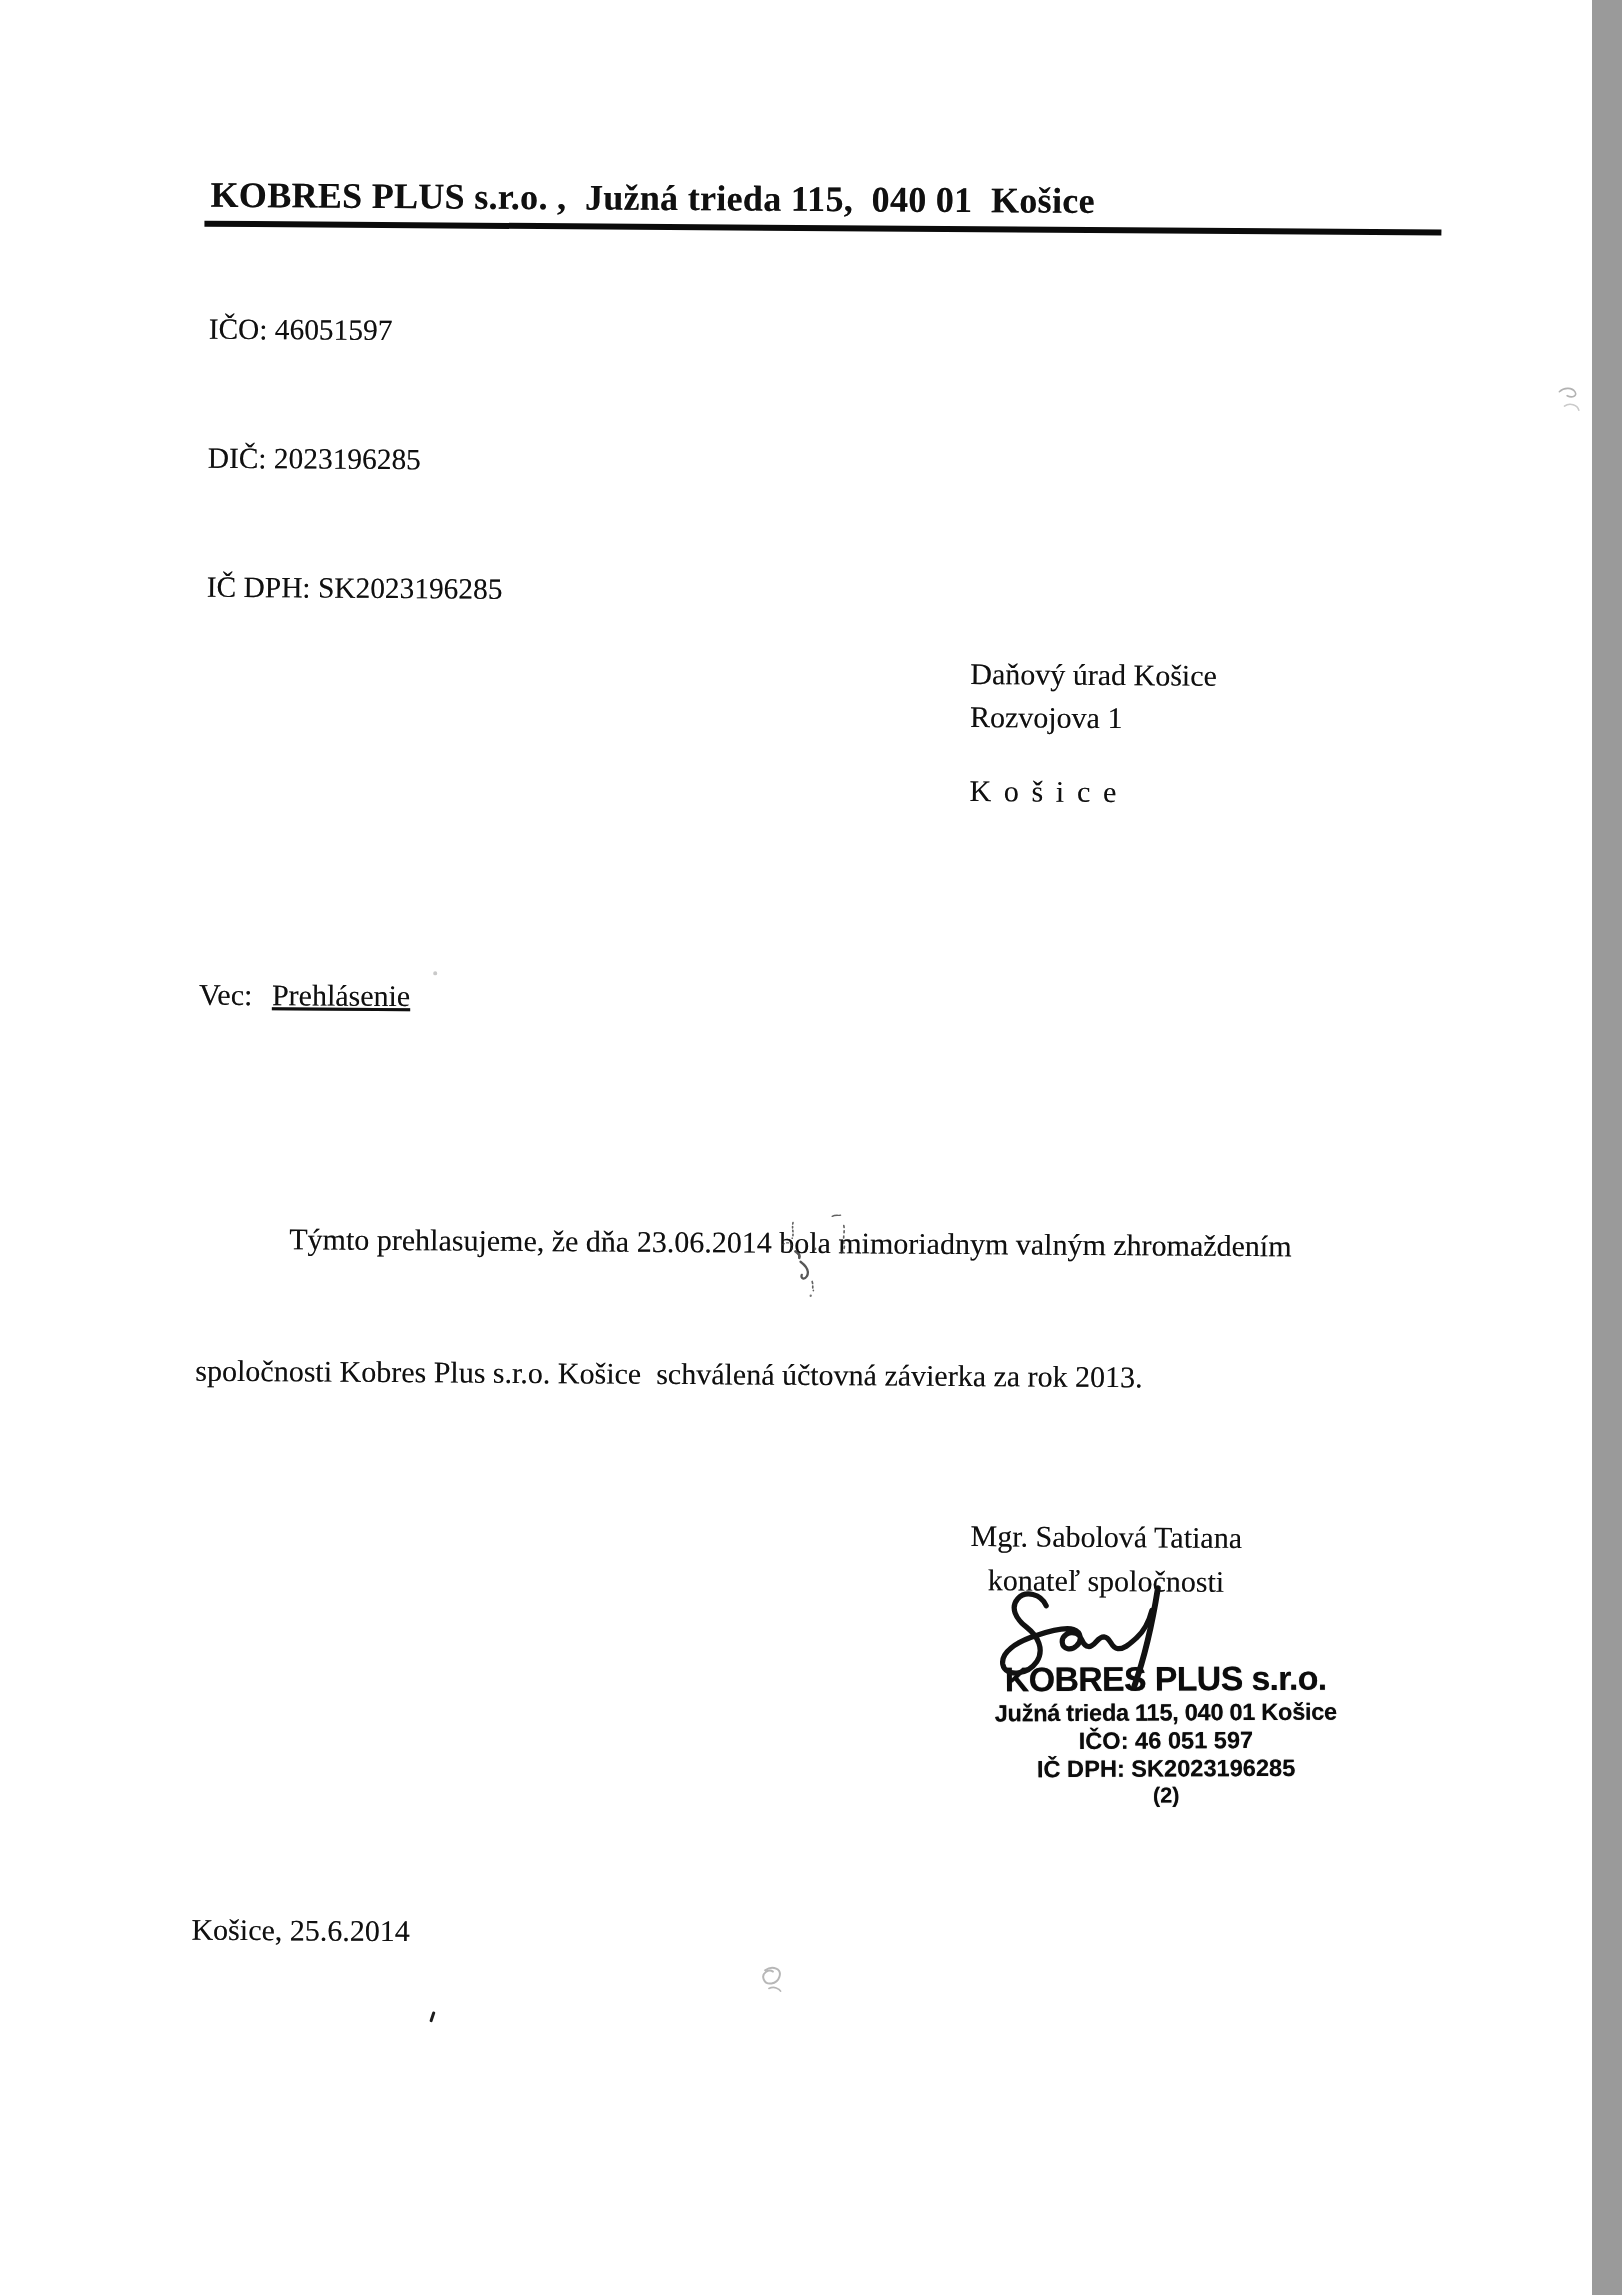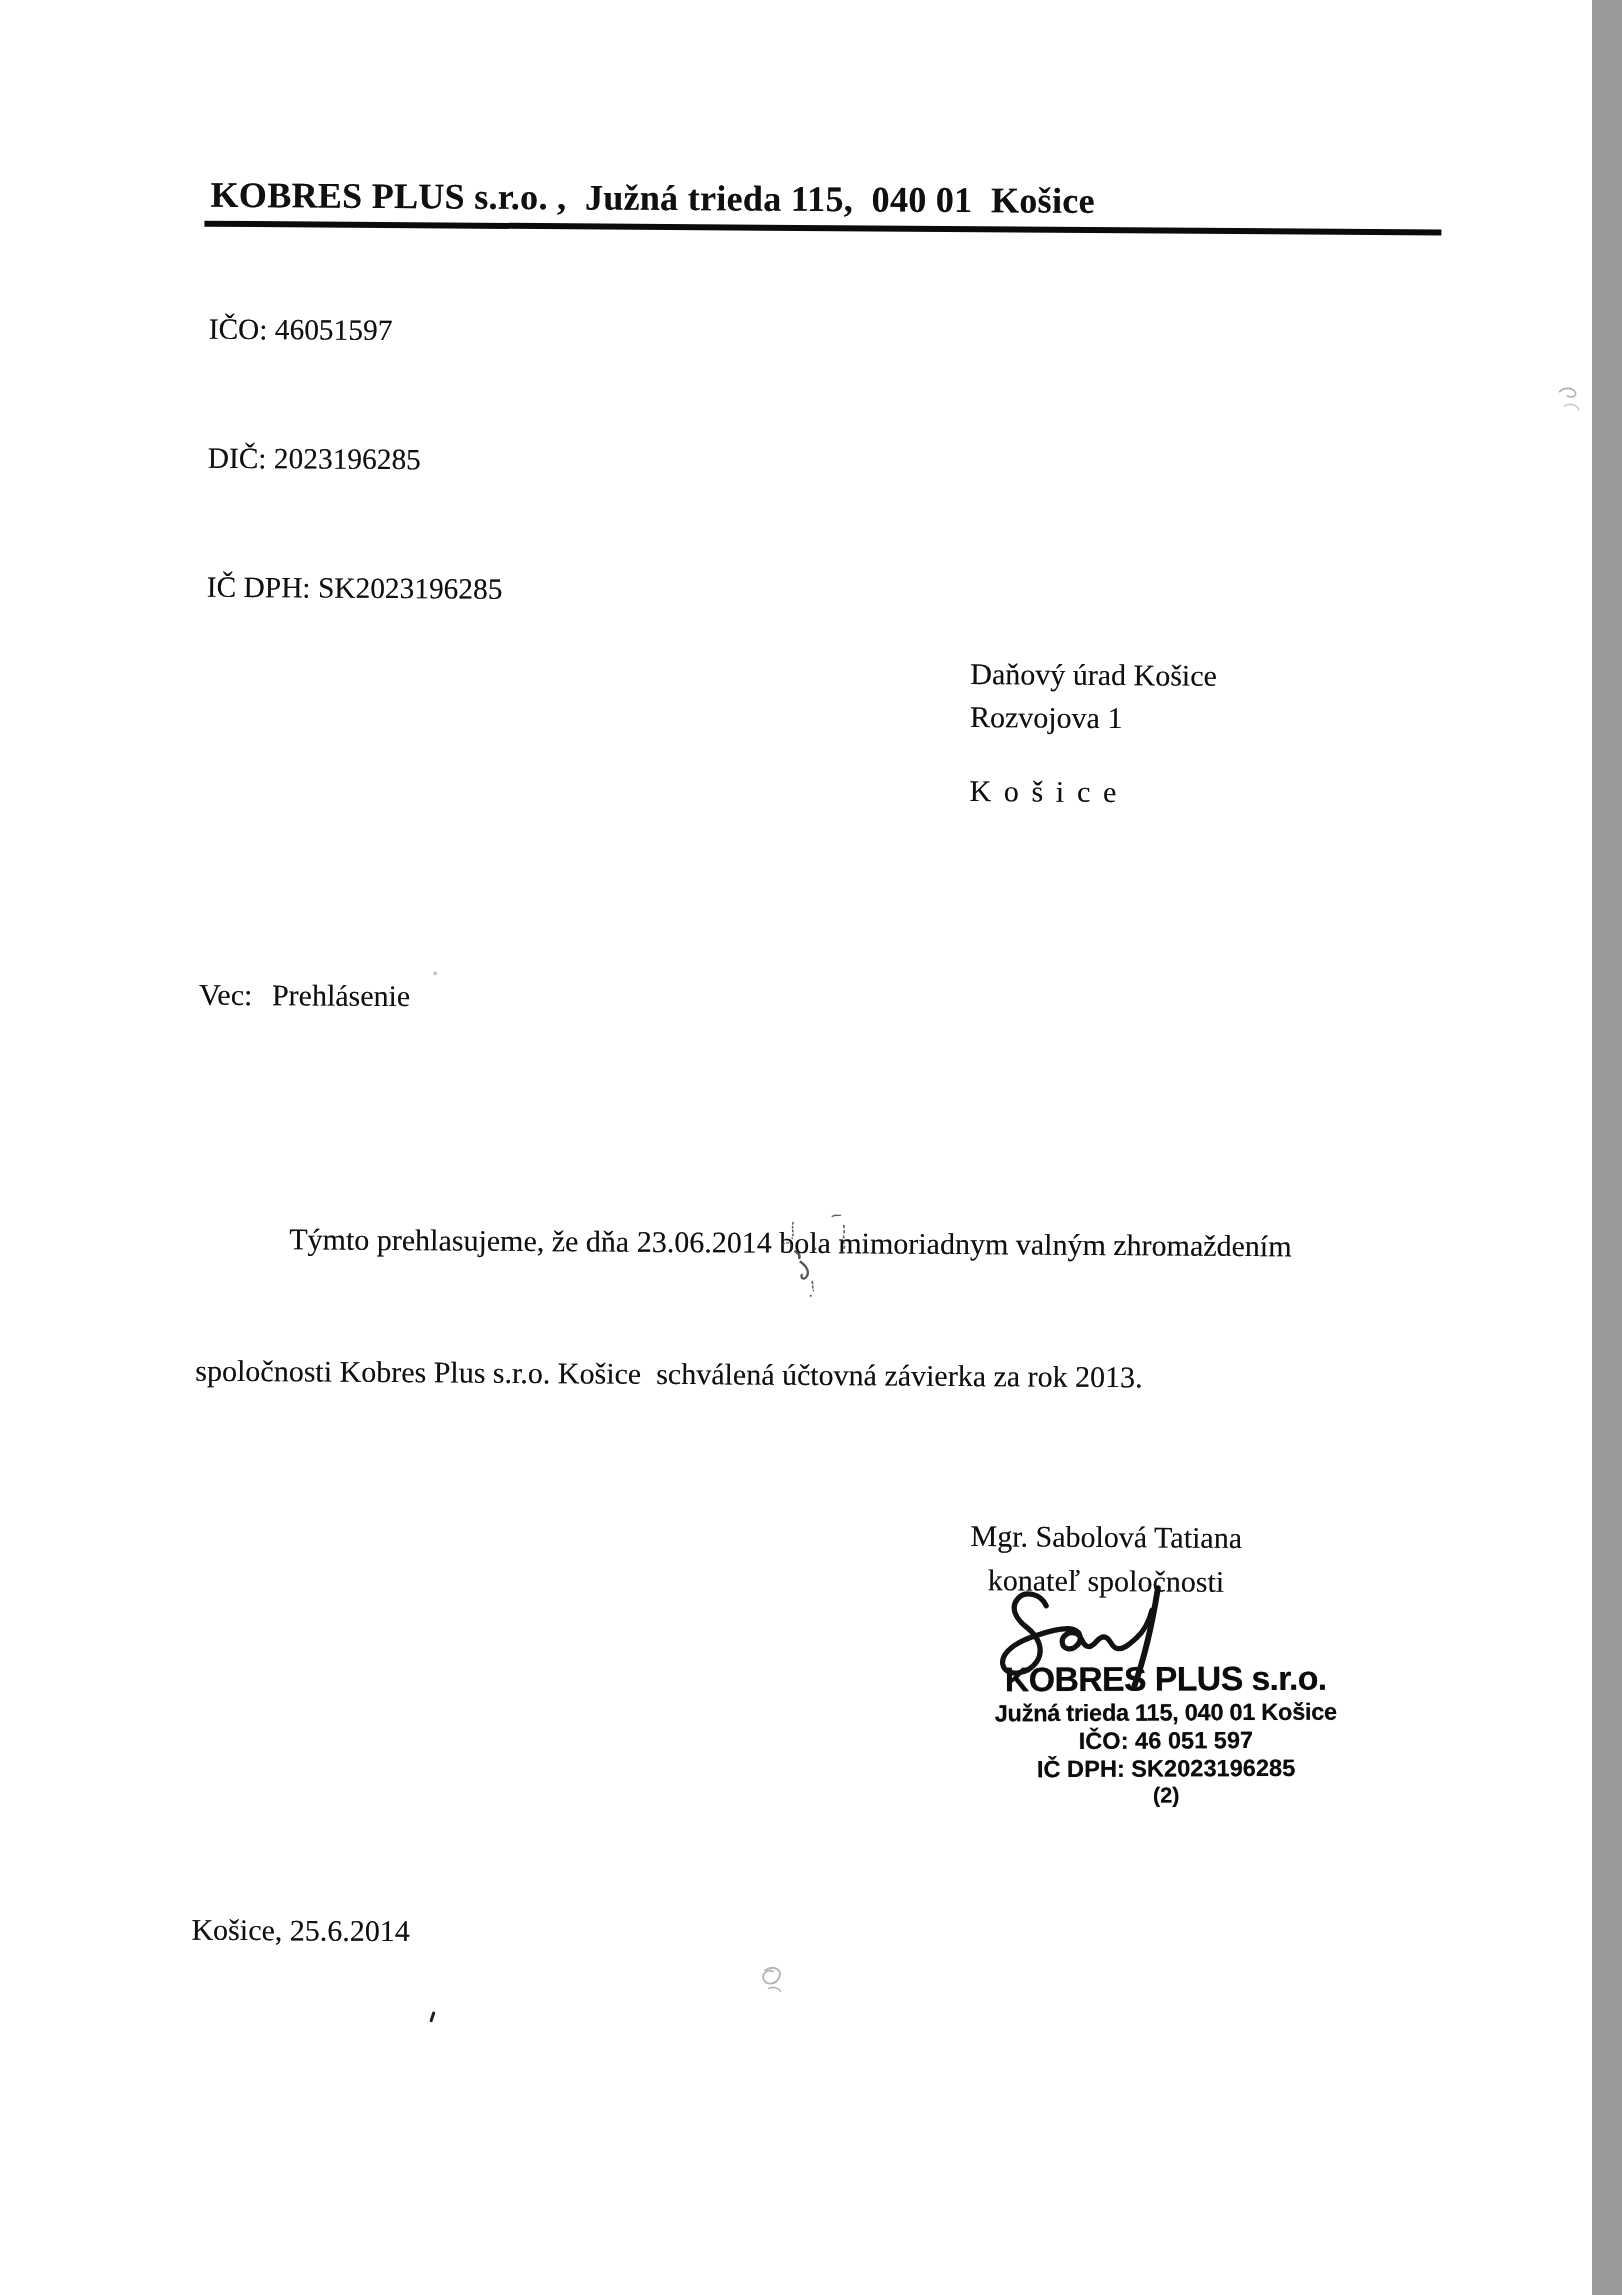--- a/index.html
+++ b/index.html
@@ -26,7 +26,7 @@
   .recipient .city{margin-top:31px;letter-spacing:2.6px;white-space:pre;}
 
   .subject{position:absolute;left:198px;top:982px;font-size:30px;}
-  .subject .subject-value{margin-left:19.6px;}
+  .subject .subject-value{margin-left:19.6px;text-decoration:underline;}
 
   .bodytext{position:absolute;left:197px;top:1133px;width:1230px;font-size:30px;line-height:44px;white-space:pre;}
   .bodytext .b1{padding-left:93px;}

